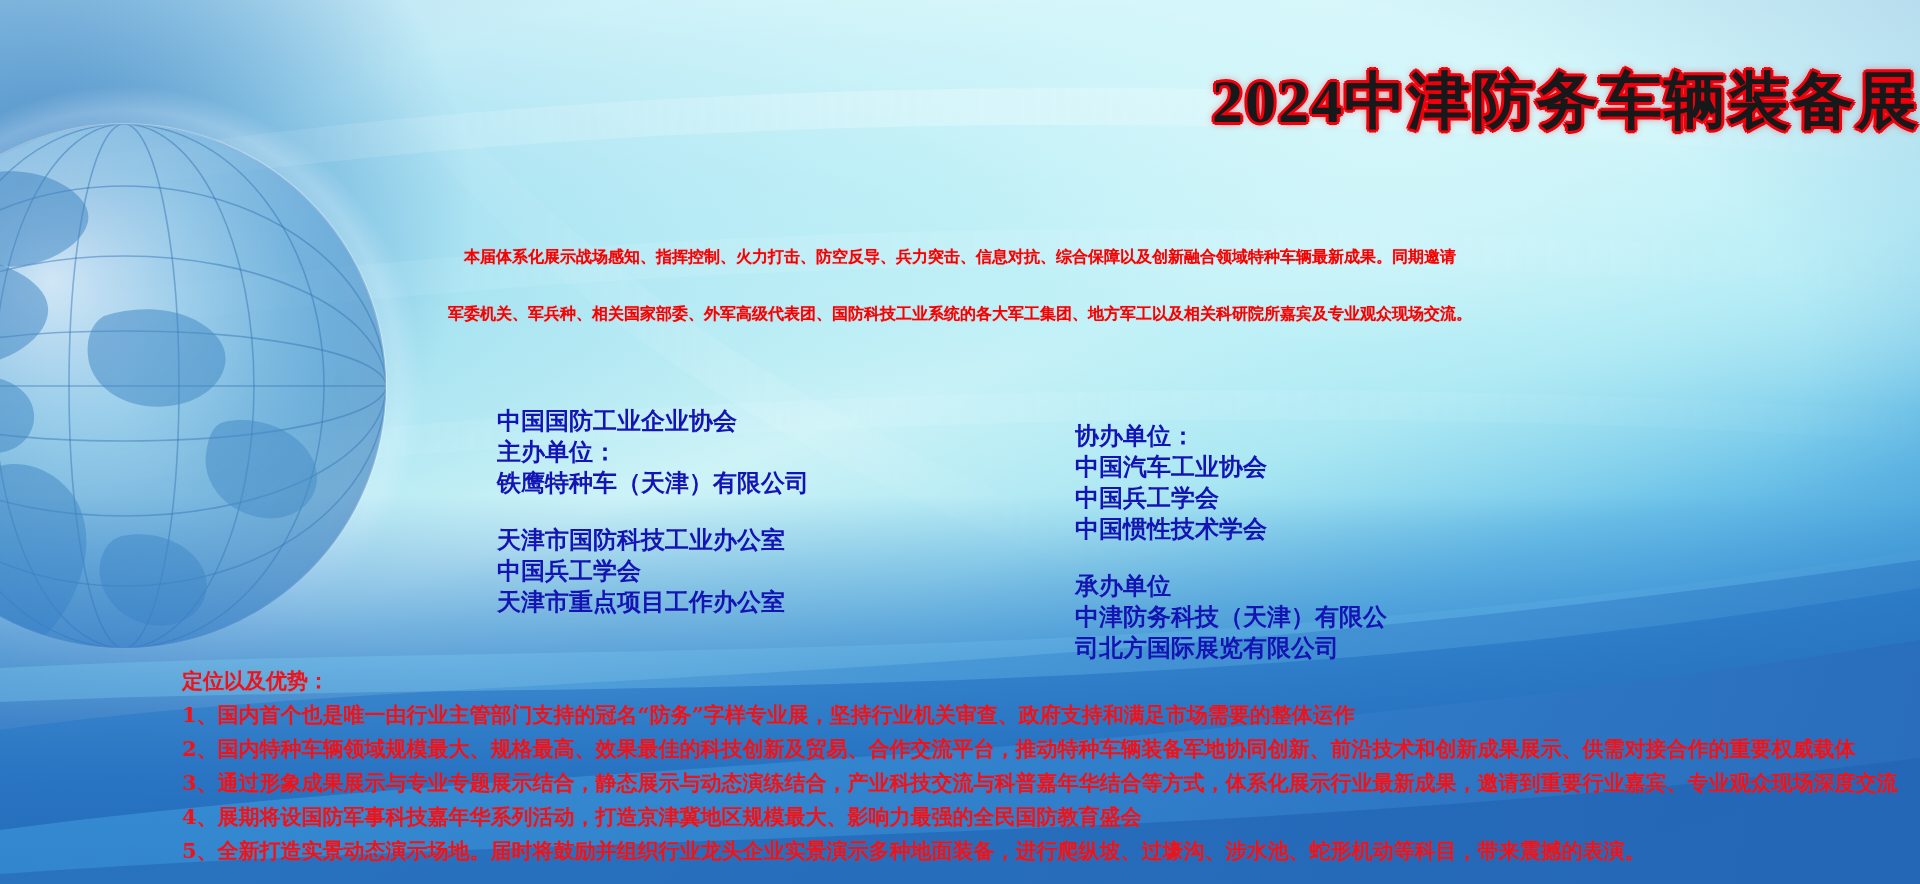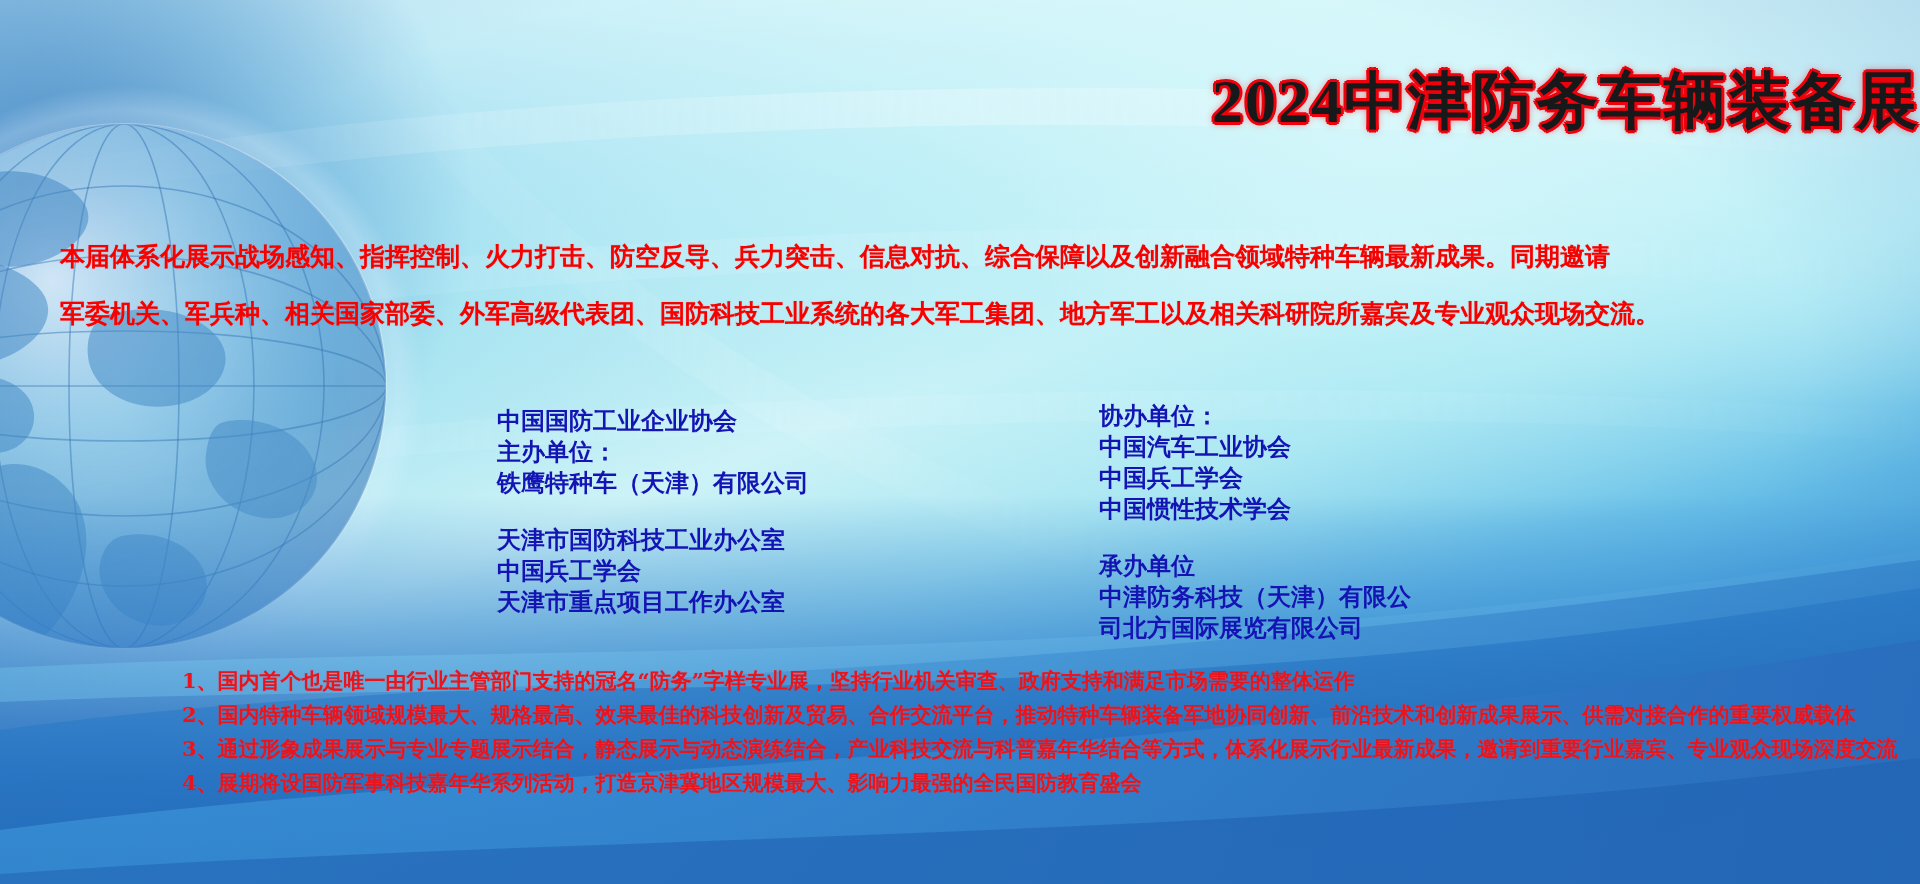--- a/index.html
+++ b/index.html
@@ -59,9 +59,9 @@
 
   .intro{
     position:absolute;left:60px;right:60px;top:228px;
-    color:#f60000;font-weight:bold;
-    font-family:"DejaVu Serif","Liberation Serif",serif;
-    font-size:25px;line-height:57px;
+    text-align:center;color:#f60000;font-weight:bold;
+    font-family:"DejaVu Serif","Liberation Serif",serif;
+    font-size:16px;line-height:57px;
     text-shadow:0 0 1px rgba(255,60,60,.6);
   }
   .intro .ln{display:block;white-space:nowrap;}

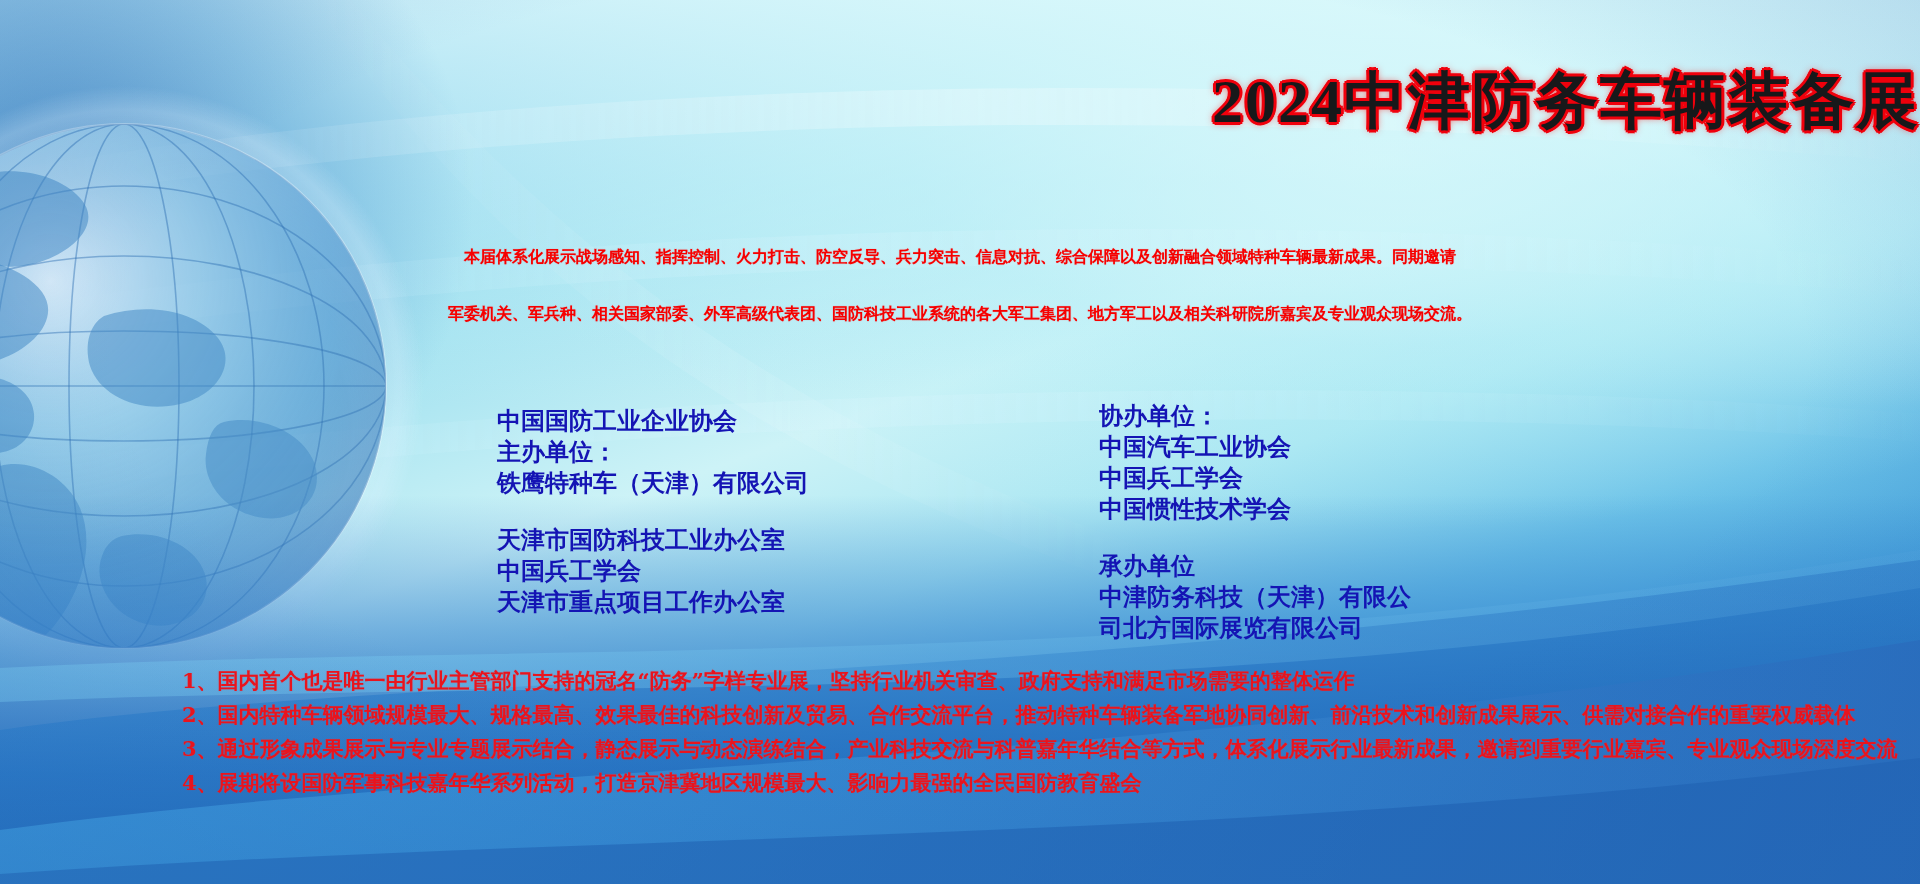--- a/index.html
+++ b/index.html
@@ -72,7 +72,7 @@
     font-size:24px;line-height:31px;white-space:nowrap;
   }
   .org-left{left:497px;top:405px;}
-  .org-right{left:1075px;top:400px;margin-left:24px;}
+  .org-right{left:1075px;top:420px;}
   .org-block{margin-bottom:26px;}
   .org-block:last-child{margin-bottom:0;}
   .org-block .row{display:block;}

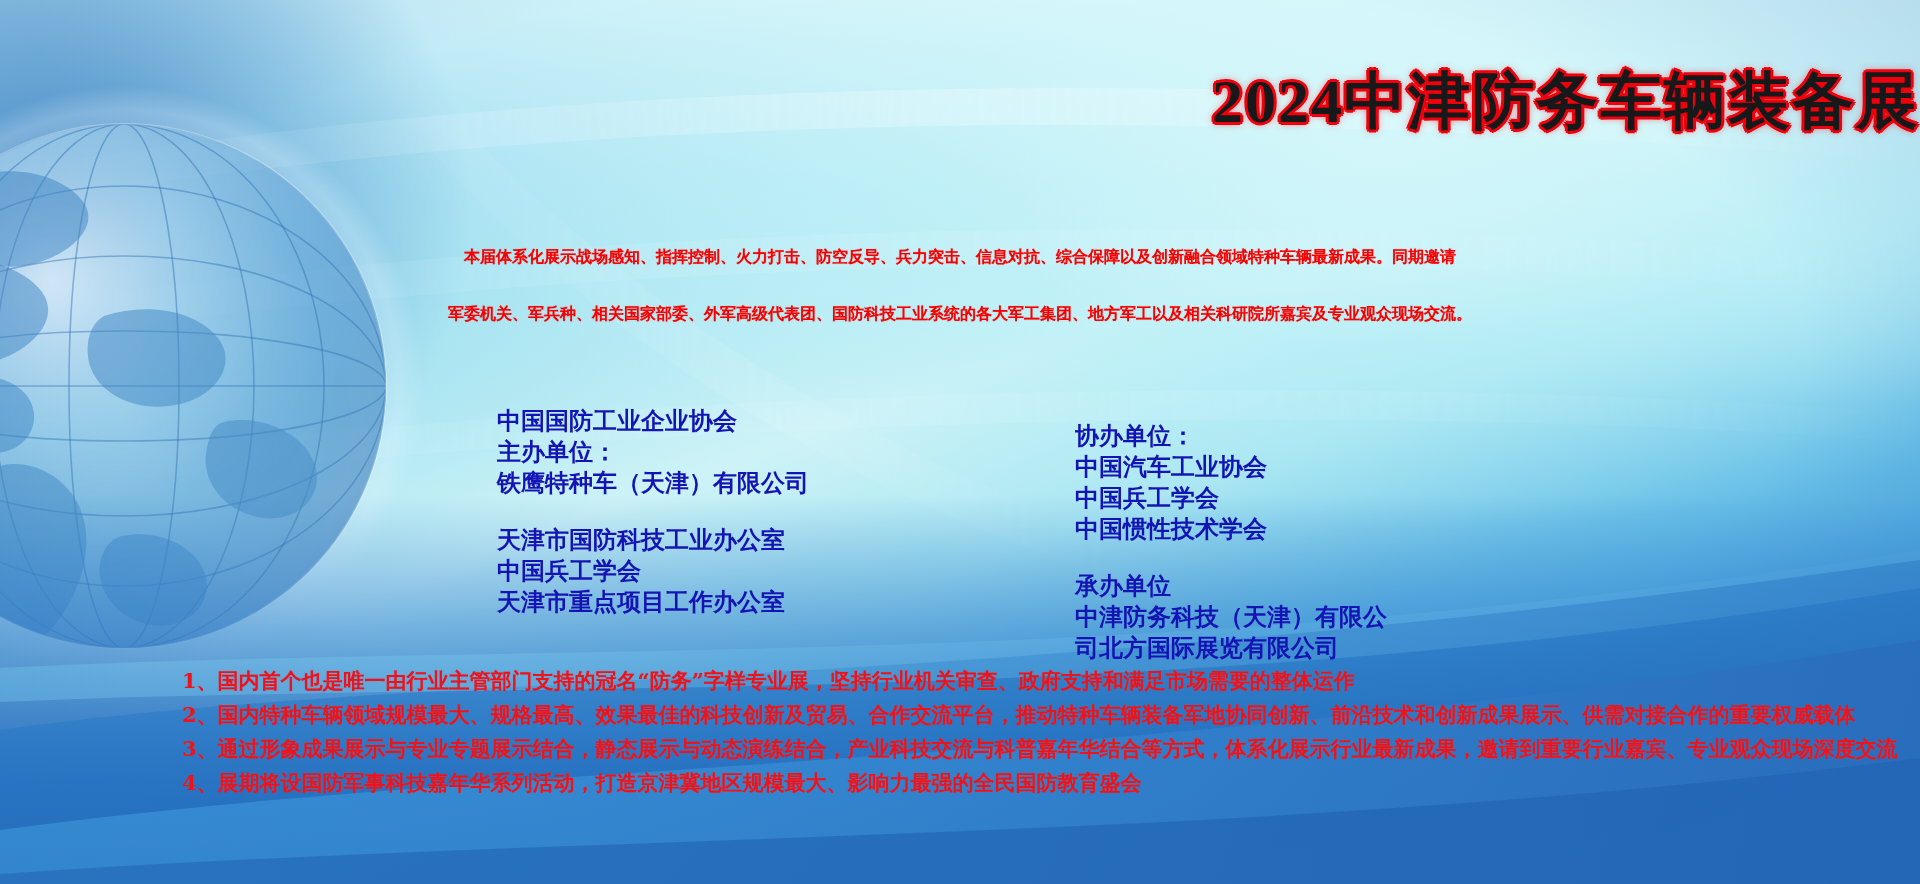--- a/index.html
+++ b/index.html
@@ -215,6 +215,7 @@
   </div>
 
   <div class="advant">
+    <span class="row">定位以及优势：</span>
     <span class="row">1、国内首个也是唯一由行业主管部门支持的冠名“防务”字样专业展，坚持行业机关审查、政府支持和满足市场需要的整体运作</span>
     <span class="row">2、国内特种车辆领域规模最大、规格最高、效果最佳的科技创新及贸易、合作交流平台，推动特种车辆装备军地协同创新、前沿技术和创新成果展示、供需对接合作的重要权威载体</span>
     <span class="row">3、通过形象成果展示与专业专题展示结合，静态展示与动态演练结合，产业科技交流与科普嘉年华结合等方式，体系化展示行业最新成果，邀请到重要行业嘉宾、专业观众现场深度交流</span>

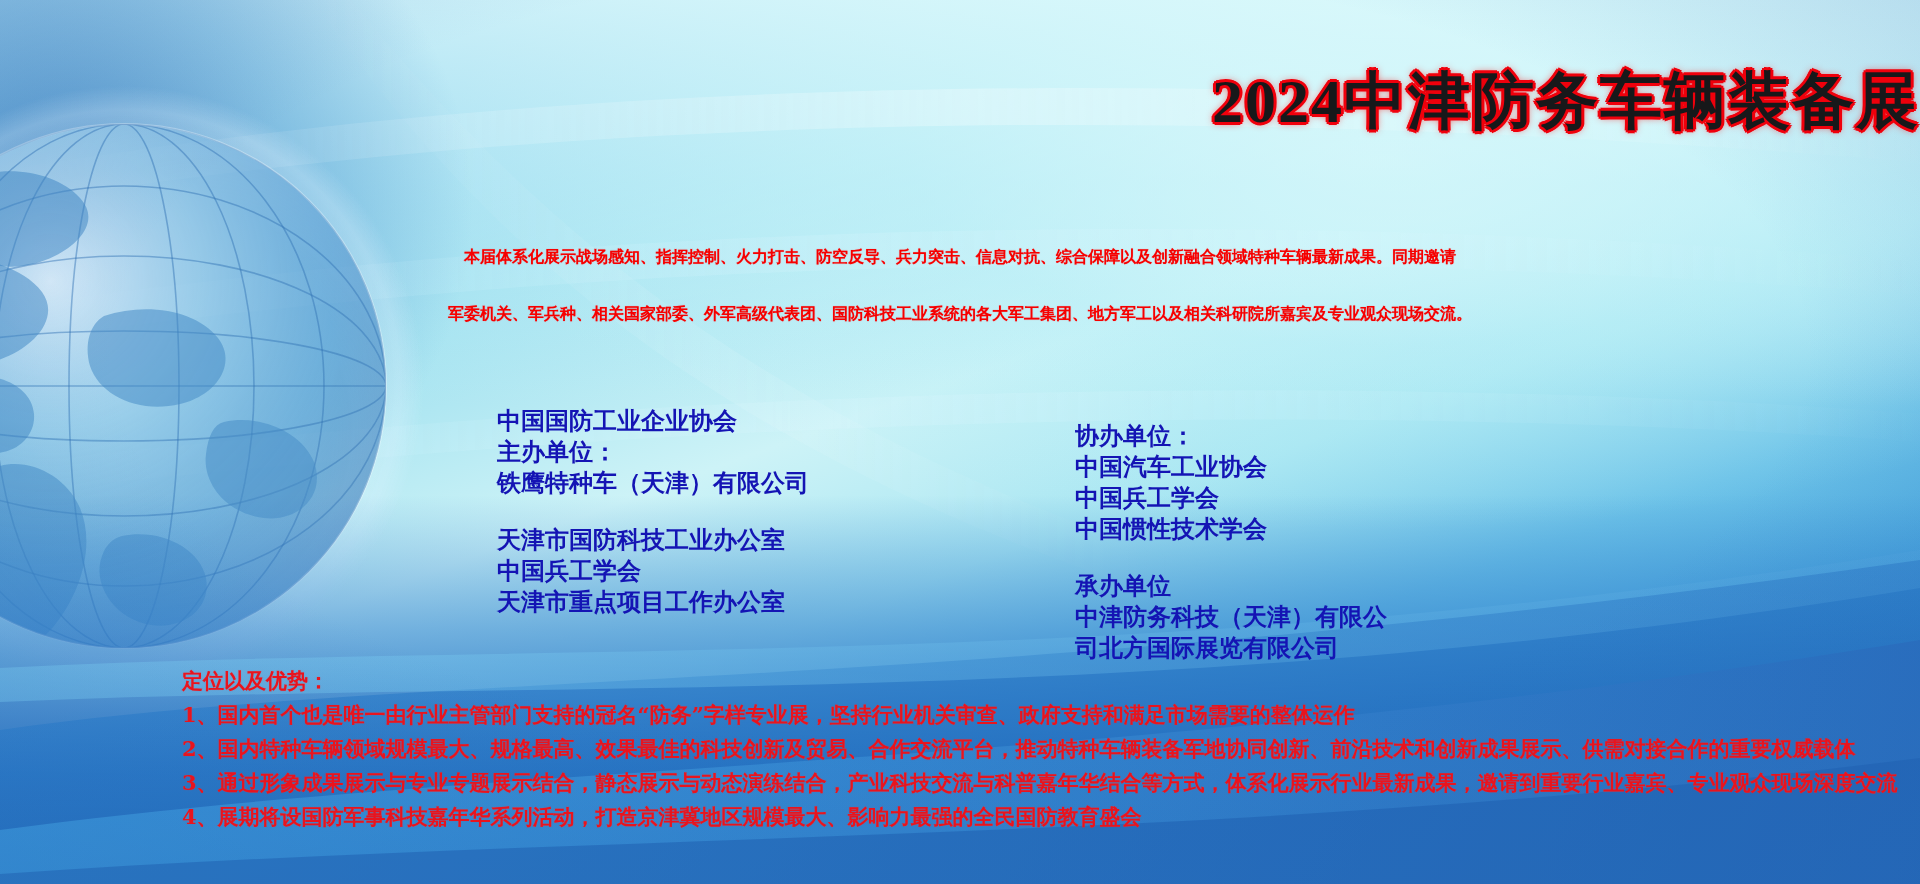--- a/index.html
+++ b/index.html
@@ -220,6 +220,7 @@
     <span class="row">2、国内特种车辆领域规模最大、规格最高、效果最佳的科技创新及贸易、合作交流平台，推动特种车辆装备军地协同创新、前沿技术和创新成果展示、供需对接合作的重要权威载体</span>
     <span class="row">3、通过形象成果展示与专业专题展示结合，静态展示与动态演练结合，产业科技交流与科普嘉年华结合等方式，体系化展示行业最新成果，邀请到重要行业嘉宾、专业观众现场深度交流</span>
     <span class="row">4、展期将设国防军事科技嘉年华系列活动，打造京津冀地区规模最大、影响力最强的全民国防教育盛会</span>
+    <span class="row">5、全新打造实景动态演示场地。届时将鼓励并组织行业龙头企业实景演示多种地面装备，进行爬纵坡、过壕沟、涉水池、蛇形机动等科目，带来震撼的表演。</span>
   </div>
 
 </div>

